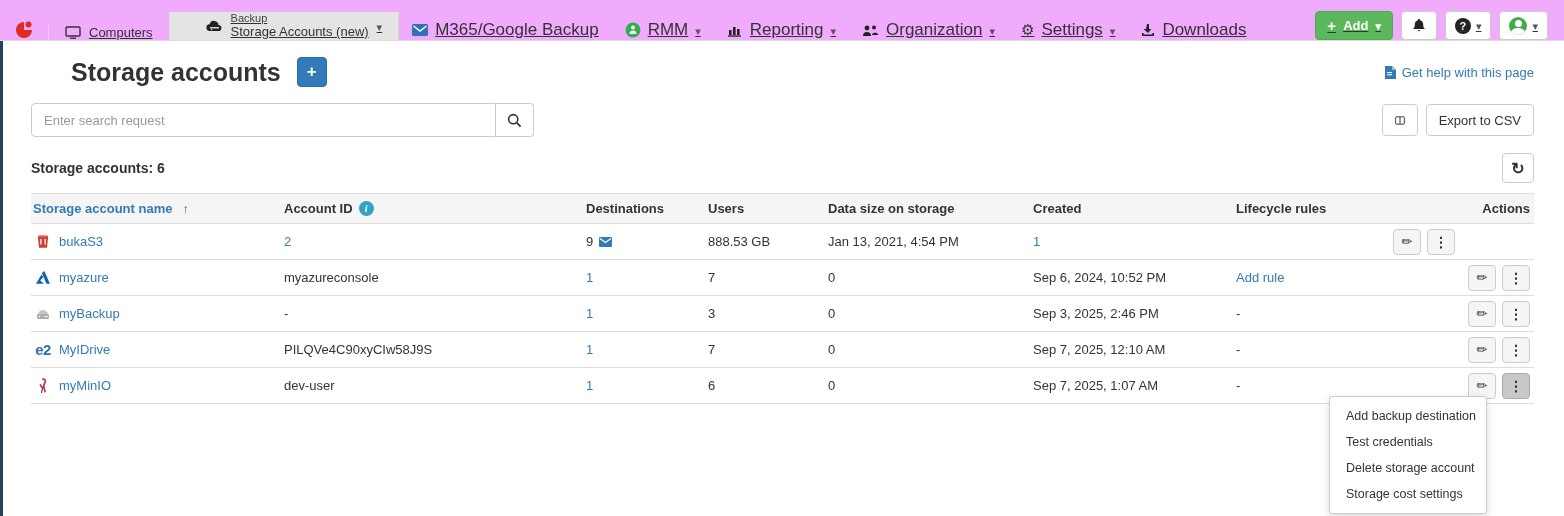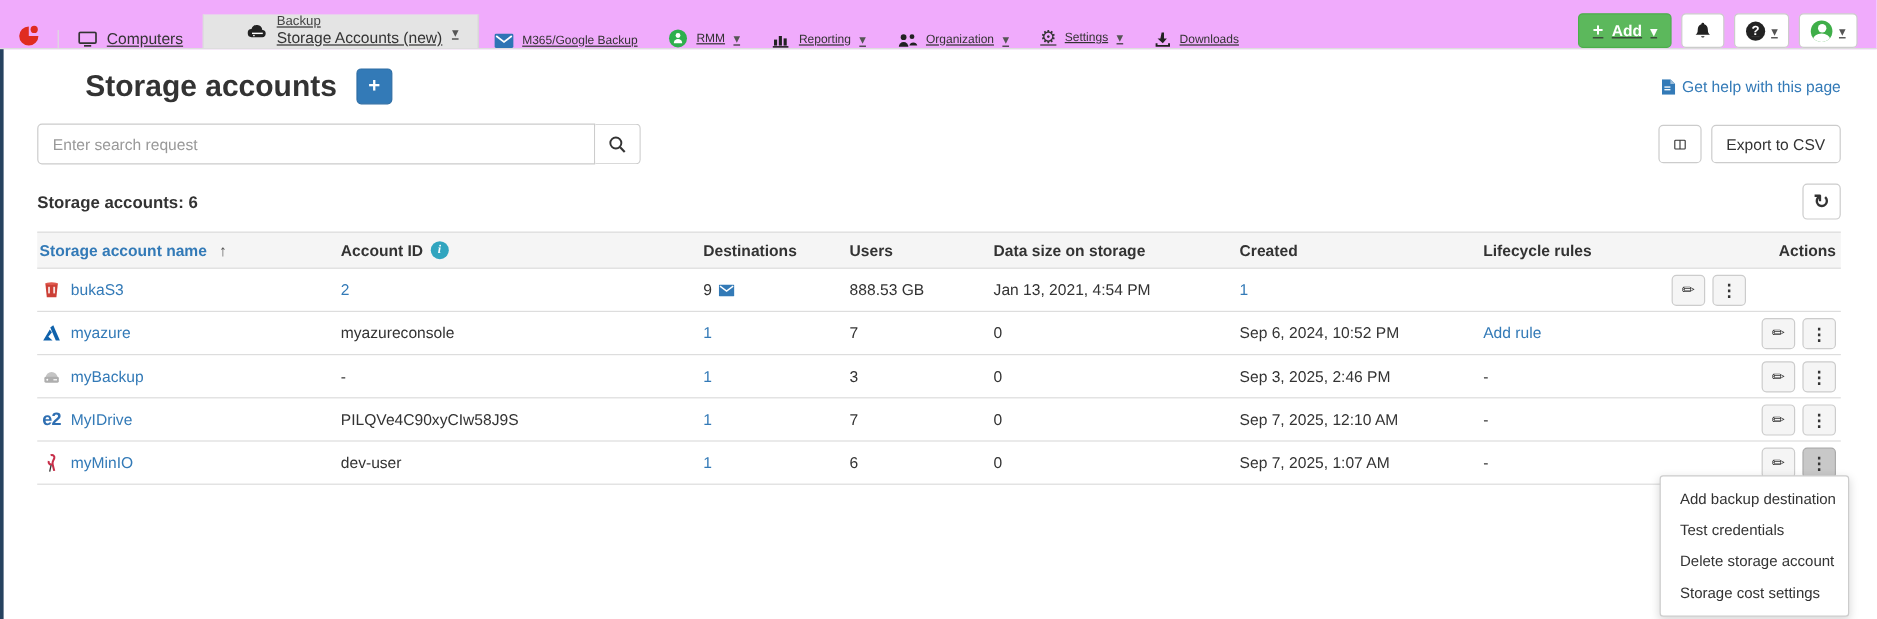--- a/index.html
+++ b/index.html
@@ -13,7 +13,7 @@
   .nav-tab.active { background:#e4e4e4; border-right:1px solid #d5d5d5; margin-left:-1px;padding-left:36px; }
   .two-line { display:flex; flex-direction:column; line-height:1.15; }
   .two-line .small { font-size:11px; color:#444; }
-  .nav-link { display:flex; align-items:center; gap:7px; padding:0 13px; font-size:10px; color:#333; cursor:pointer; }
+  .nav-link { display:flex; align-items:center; gap:7px; padding:0 13px; font-size:17px; color:#333; cursor:pointer; }
   .caret { display:inline-block; }
   .caret::after { content:"▾"; font-size:11px; color:#555; }
   .nicon { display:inline-flex; align-items:center; }

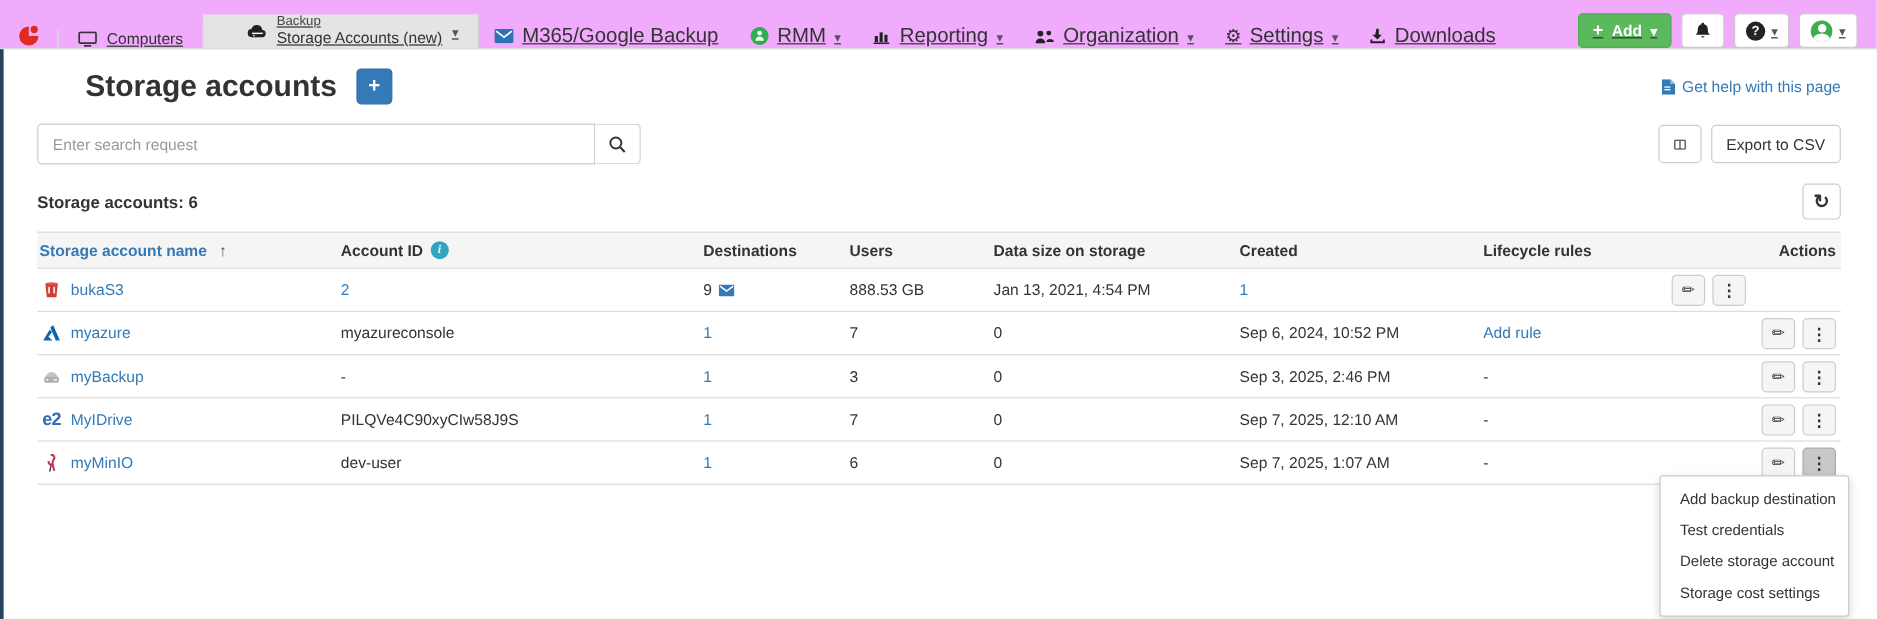--- a/index.html
+++ b/index.html
@@ -67,7 +67,7 @@
   .kebab-glyph::before { content:"⋮"; font-size:14px; font-weight:bold; color:#333; }
 
   
-  .ctx-menu { position:absolute; left:1383px; top:396px; width:158px; background:#fff; border:1px solid #ccc; border-radius:3px; box-shadow:0 3px 8px rgba(0,0,0,.15); padding:6px 0; z-index:50; }
+  .ctx-menu { position:absolute; left:1329px; top:396px; width:158px; background:#fff; border:1px solid #ccc; border-radius:3px; box-shadow:0 3px 8px rgba(0,0,0,.15); padding:6px 0; z-index:50; }
   .ctx-item { padding:6px 16px; font-size:12.5px; color:#333; cursor:pointer; white-space:nowrap; }
 </style>
 </head>

